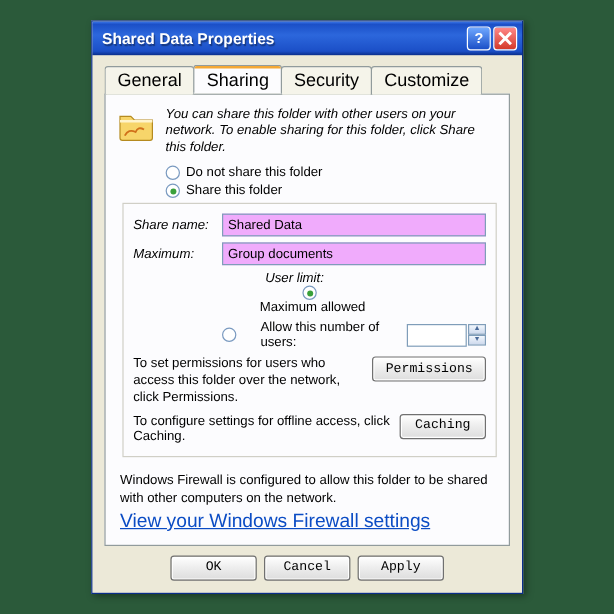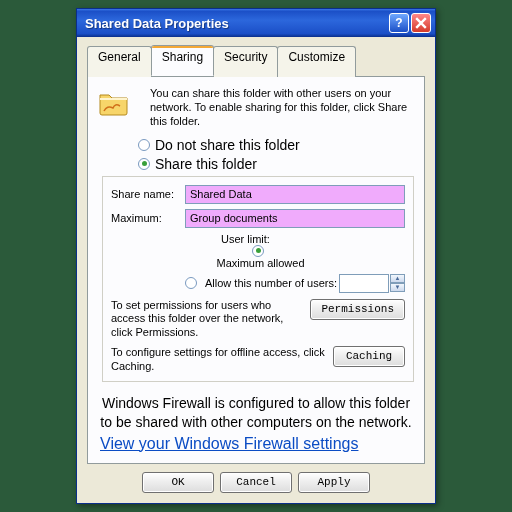--- a/index.html
+++ b/index.html
@@ -53,14 +53,14 @@
   z-index: 2;
 }
 .tab {
-  padding: 3px 10px 11px;
+  padding: 3px 10px 1px;
   border: 1px solid #919b9c;
   border-bottom: none;
   background: #f5f4ea;
   margin-right: -1px;
   border-radius: 3px 3px 0 0;
   cursor: pointer;
-  font-size: 12px;
+  font-size: 15px;
   position: relative;
 }
 .tab.active {

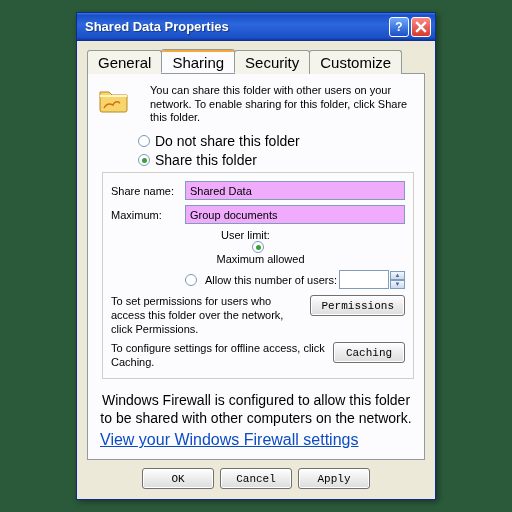--- a/index.html
+++ b/index.html
@@ -87,8 +87,9 @@
 }
 .intro {
   display: flex;
-  gap: 20px;
+  gap: 8px;
   margin-bottom: 8px;
+  font-style: italic;
 }
 .folder-icon {
   width: 32px; height: 32px;

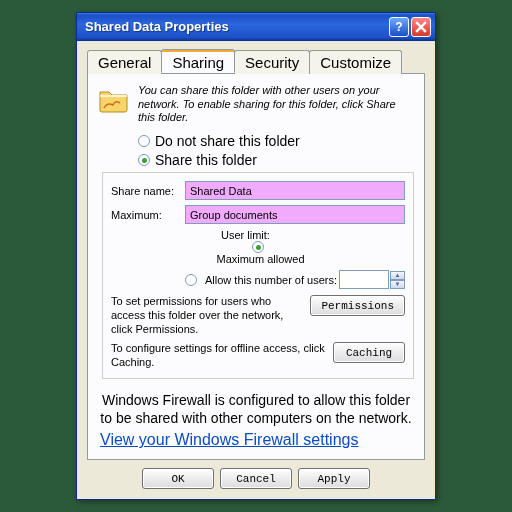--- a/index.html
+++ b/index.html
@@ -102,7 +102,7 @@
   display: flex;
   align-items: center;
   gap: 5px;
-  font-size: 14px;
+  font-size: 11px;
 }
 .radio {
   width: 12px; height: 12px;

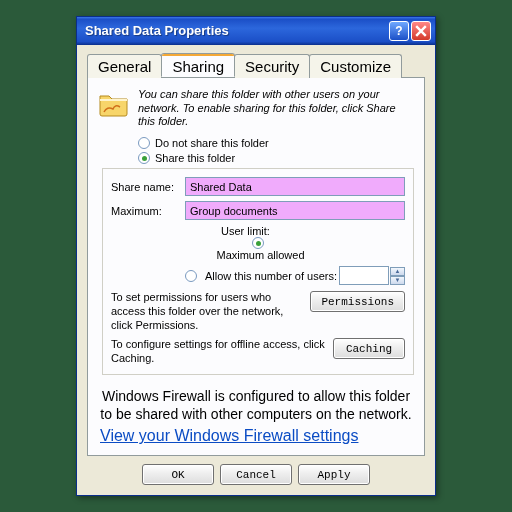--- a/index.html
+++ b/index.html
@@ -132,7 +132,7 @@
   margin-bottom: 5px;
   font-size: 11px;
 }
-.field-label { width: 74px; }
+.field-label { width: 74px; font-style: italic; }
 .text-input {
   flex: 1;
   height: 19px;

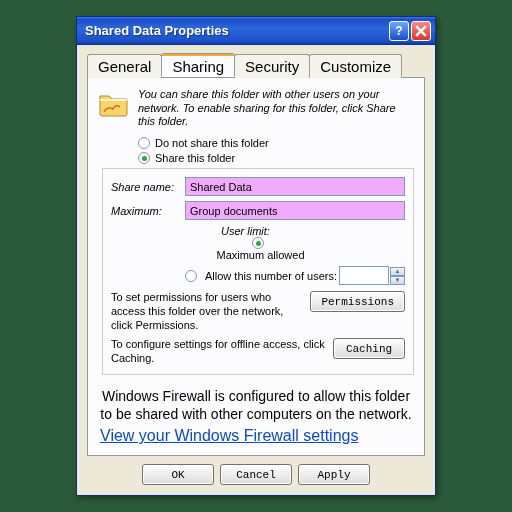--- a/index.html
+++ b/index.html
@@ -259,7 +259,7 @@
         <div class="field-row">
           <span class="field-label"></span>
           <span class="radio"></span>
-          <span style="margin-left:8px;flex:1">Allow this number of users:</span>
+          <span style="margin-left:20px;flex:1">Allow this number of users:</span>
           <input class="small-input" style="">
           <span class="spinner">
             <span class="spin-btn">▲</span>

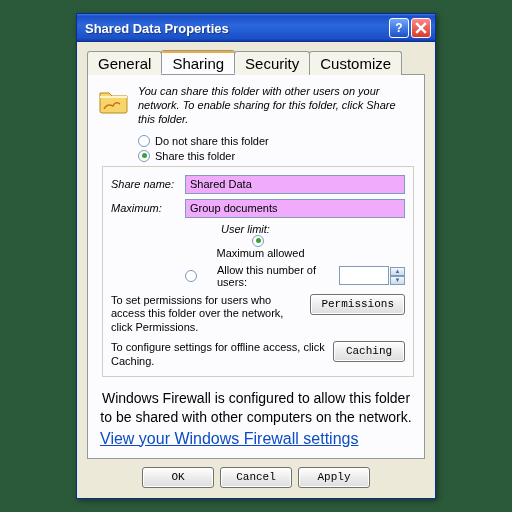--- a/index.html
+++ b/index.html
@@ -185,10 +185,9 @@
   box-shadow: inset 0 0 0 1px #fff;
 }
 .footer-text {
-  font-size: 14px;
+  font-size: 11px;
   margin: 12px 2px 2px;
   line-height: 1.3;
-  text-align: center;
 }
 .link {
   color: #0b4cc4;

